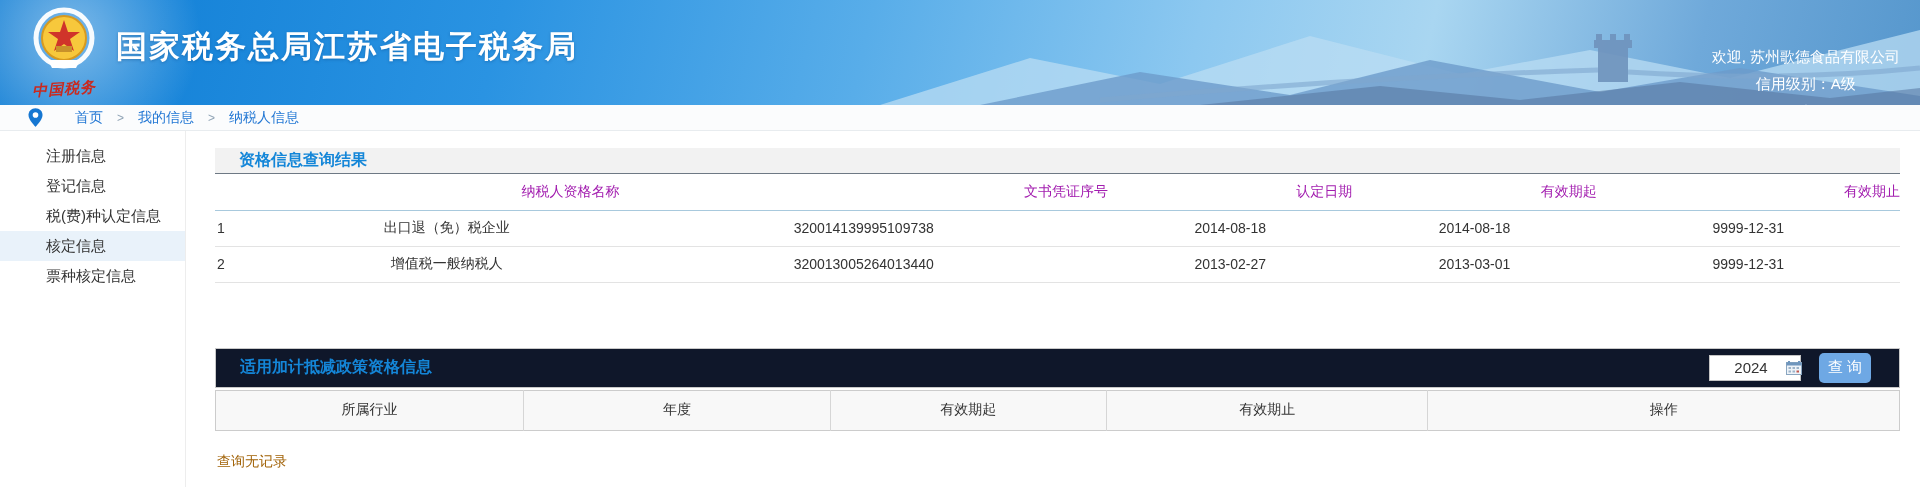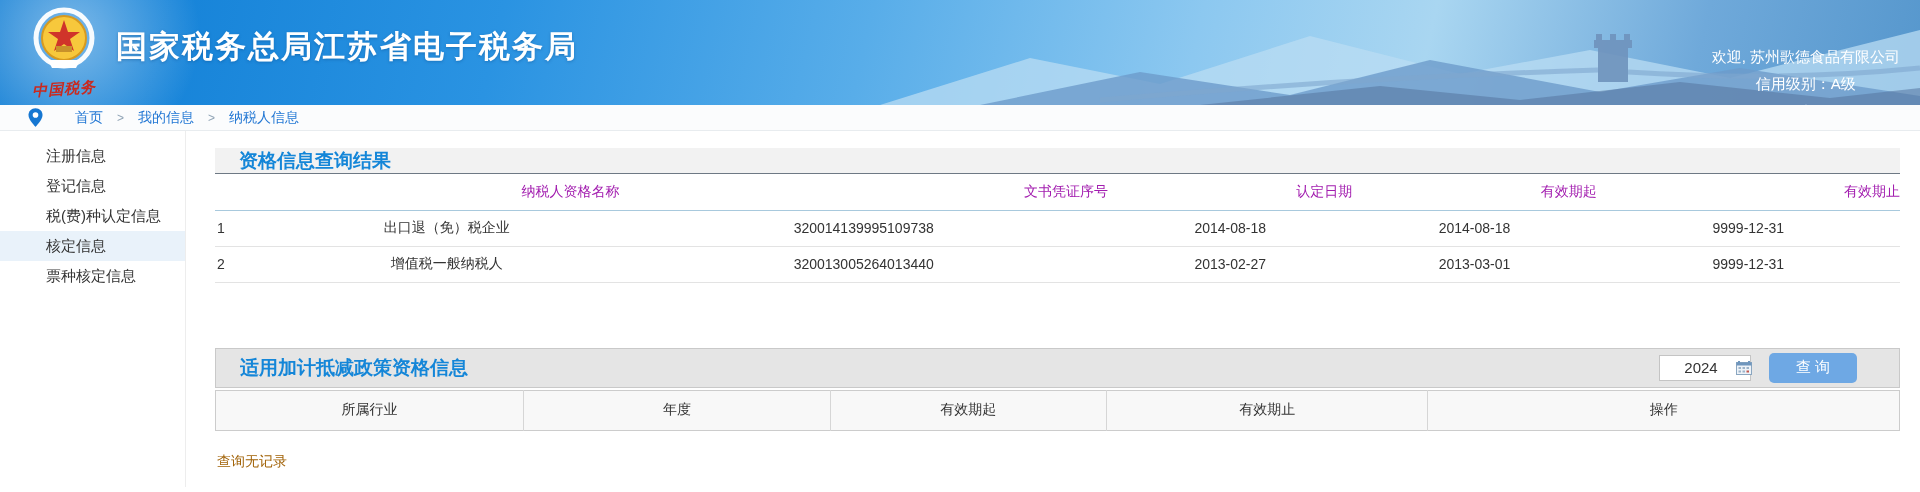--- a/index.html
+++ b/index.html
@@ -46,7 +46,7 @@
   
   .sec1-titlebar { height:26px; background:#f2f2f2; border-bottom:1px solid #6e7984;
                    display:flex; align-items:center; padding-left:24px; }
-  .sec-title { color:#1486d8; font-size:19px; font-weight:bold; }
+  .sec-title { color:#1486d8; font-size:16px; font-weight:bold; }
   table { border-collapse:collapse; width:100%; table-layout:fixed; }
   .tbl1 th { font-weight:normal; font-size:14px; color:#a21caf; height:36px; text-align:right;
              border-bottom:1px solid #a8c9dd; }

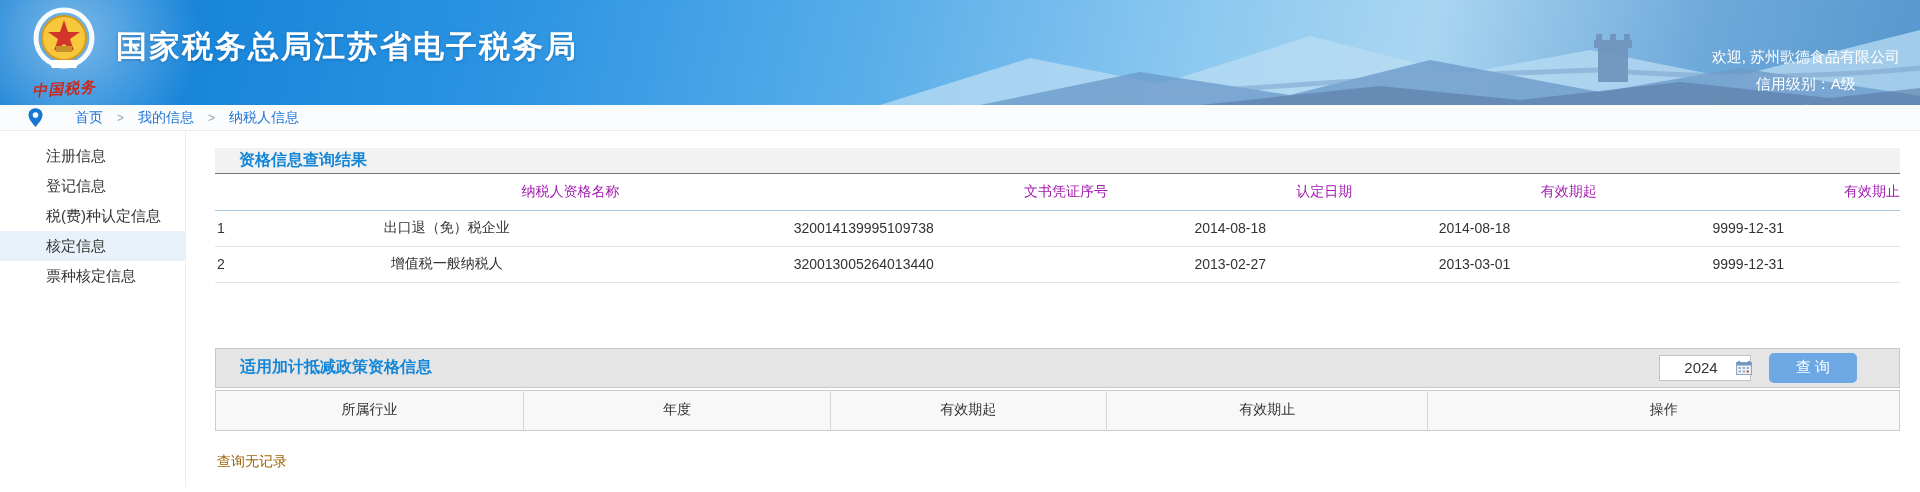--- a/index.html
+++ b/index.html
@@ -54,8 +54,8 @@
   .tbl1 .idx { text-align:left; padding-left:2px; }
 
   
-  .sec2-bar { margin-top:65px; height:40px; background:#e5e5e5; border:1px solid #c9c9c9;
-              display:flex; align-items:center; padding:0 42px 0 24px; }
+  .sec2-bar { margin-top:65px; height:40px; background:#0f172a; border:1px solid #c9c9c9;
+              display:flex; align-items:center; padding:0 28px 0 24px; }
   .sec2-bar .spacer { flex:1; }
   .year-box { width:92px; height:26px; background:#fff; border:1px solid #c4c4c4;
               display:flex; align-items:center; padding:0 6px; }

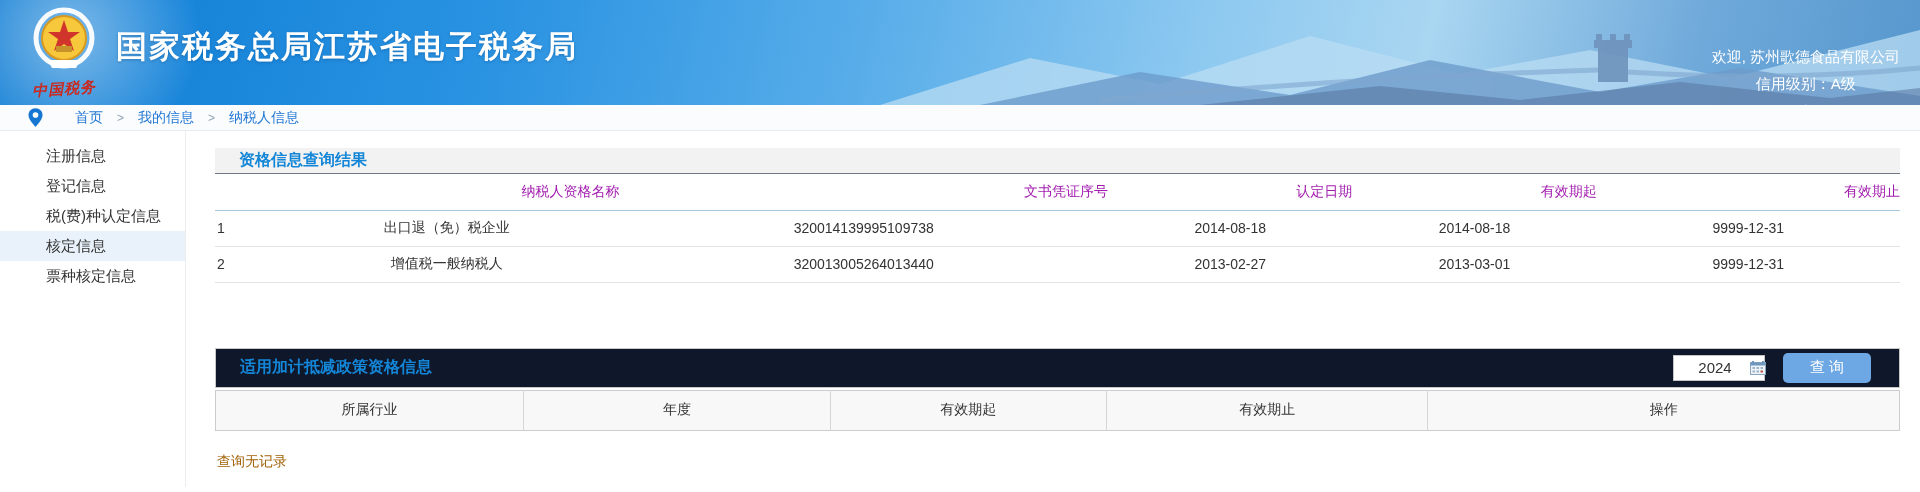--- a/index.html
+++ b/index.html
@@ -62,7 +62,7 @@
   .year-input { border:none; outline:none; width:70px; font-size:15px; color:#333; text-align:center;
                 font-family:"Liberation Sans","DejaVu Sans",sans-serif; background:transparent; }
   .cal-icon { cursor:pointer; display:flex; }
-  .query-btn { margin-left:18px; width:88px; height:30px; background:#6ea8e4; border:none; border-radius:5px;
+  .query-btn { margin-left:18px; width:52px; height:30px; background:#6ea8e4; border:none; border-radius:5px;
                color:#fff; font-size:15px; cursor:pointer; font-family:inherit; }
   .tbl2 { margin-top:2px; border:1px solid #cccccc; }
   .tbl2 th { font-weight:normal; font-size:14px; color:#333; height:40px; text-align:center;

